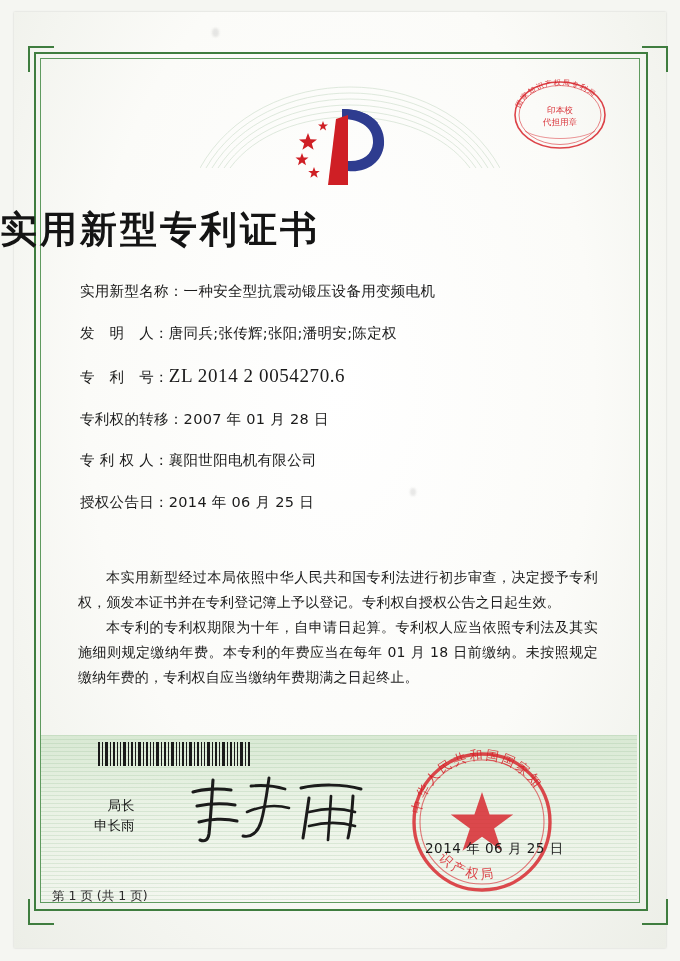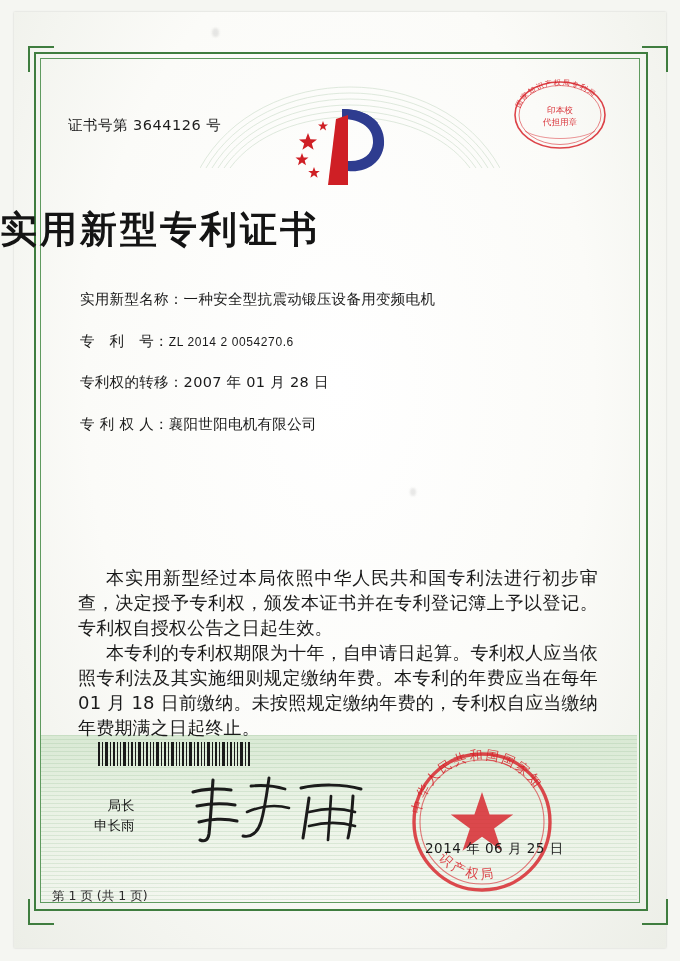--- a/index.html
+++ b/index.html
@@ -258,7 +258,6 @@
   <div class="smudge" style="left:212px; top:28px; width:7px; height:9px;"></div>
   <div class="smudge" style="left:410px; top:488px; width:6px; height:8px;"></div>
 
-  <div class="cert-no">证书号第 3644126 号</div>
 
   <div class="emblem">
     <svg width="96" height="84" viewBox="0 0 96 84">

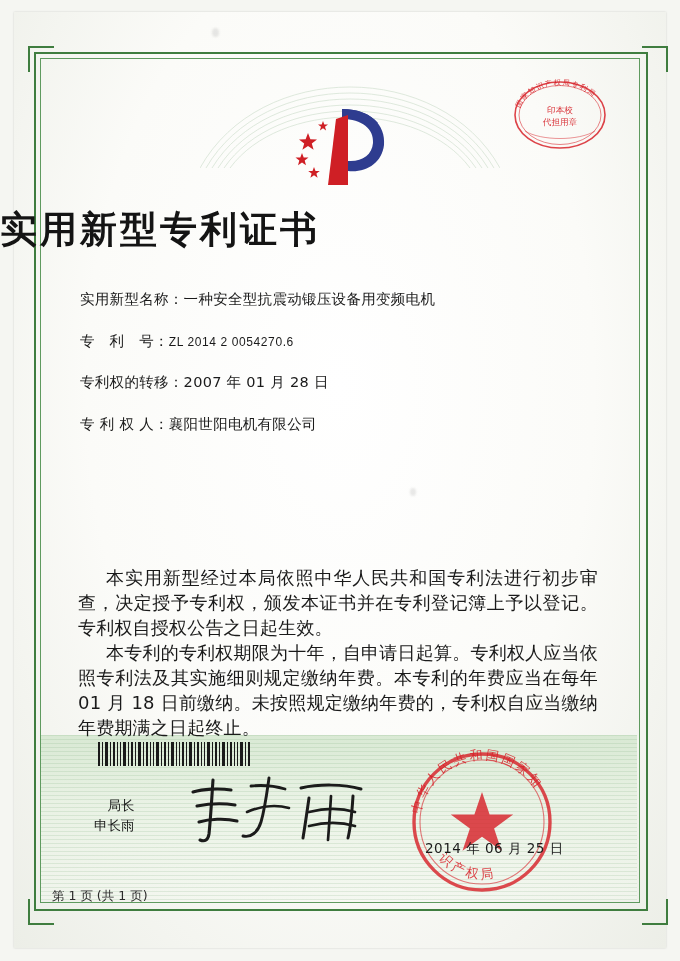--- a/index.html
+++ b/index.html
@@ -128,7 +128,7 @@
   .fields {
     position: absolute;
     left: 80px;
-    top: 290px;
+    top: 282px;
     width: 520px;
   }
   .field-row {

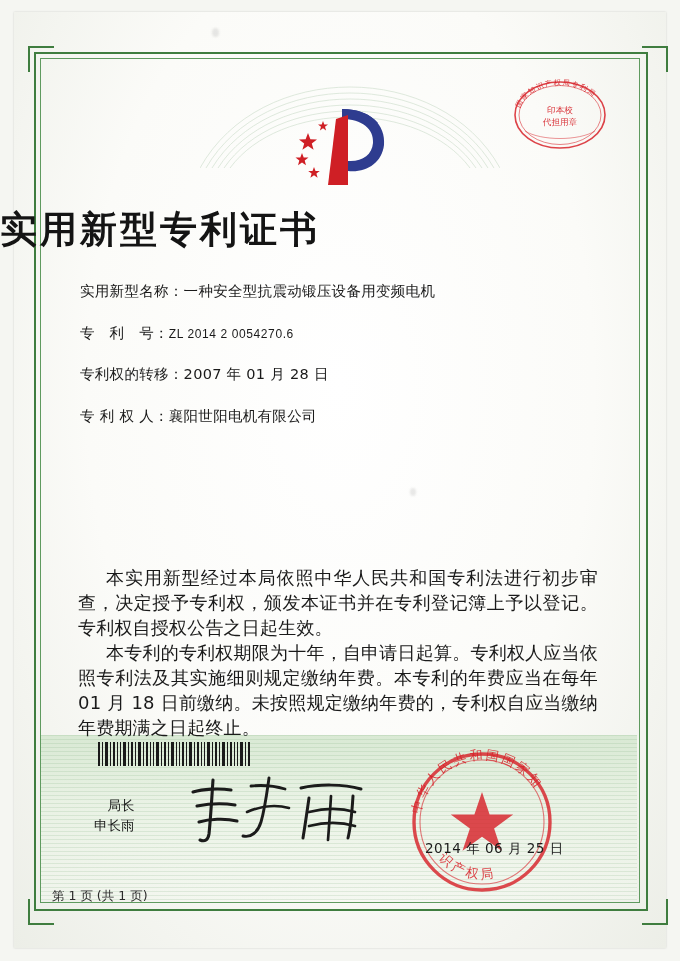--- a/index.html
+++ b/index.html
@@ -298,6 +298,9 @@
   <div class="fields">
     <div class="field-row">
       <span class="lbl">实用新型名称：</span><span class="val">一种安全型抗震动锻压设备用变频电机</span>
+    </div>
+    <div class="field-row">
+      <span class="lbl">发　明　人：</span><span class="val">唐同兵;张传辉;张阳;潘明安;陈定权</span>
     </div>
     <div class="field-row">
       <span class="lbl">专　利　号：</span><span class="val mono-val">ZL 2014 2 0054270.6</span>

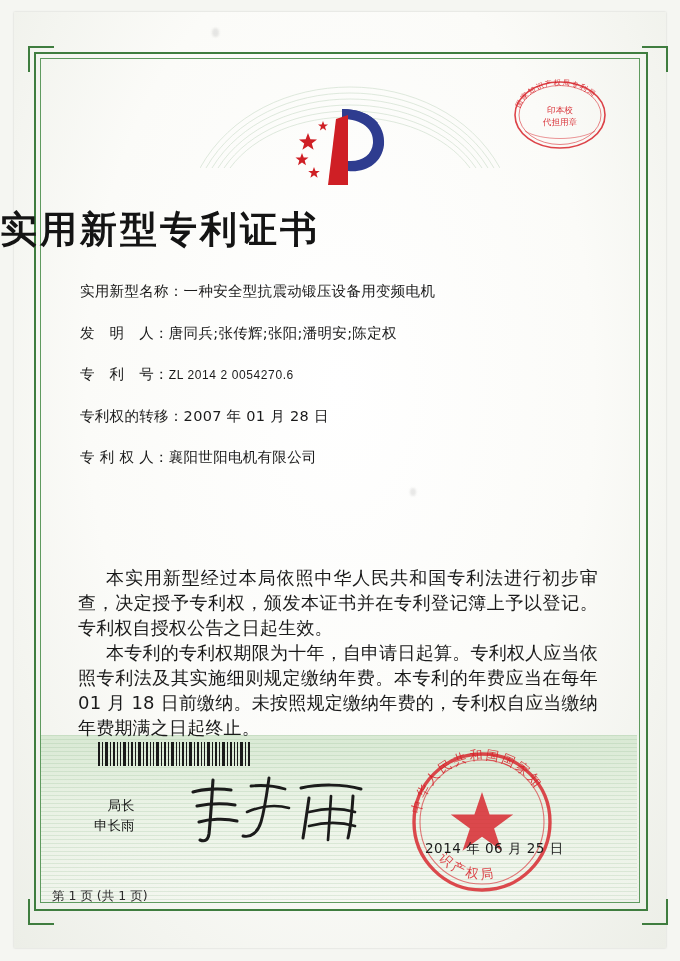--- a/index.html
+++ b/index.html
@@ -141,8 +141,8 @@
   .field-row .lbl { }
   .field-row .val { }
   .mono-val {
-    font-family: Liberation Sans, sans-serif;
-    font-size: 12px;
+    font-family: Liberation Serif, serif;
+    font-size: 19px;
     letter-spacing: 0.6px;
   }
 

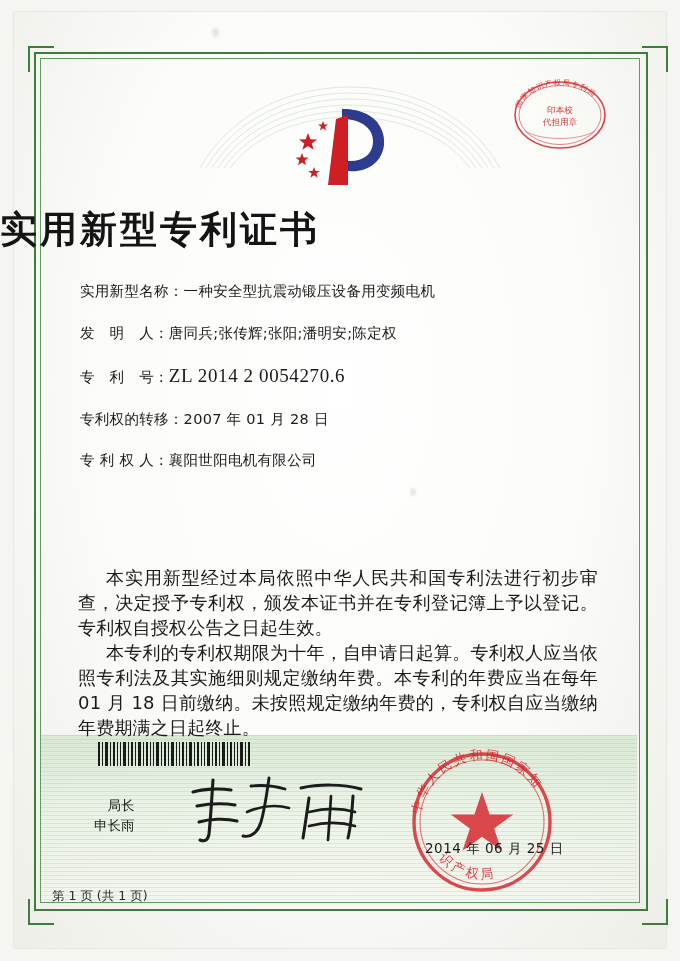--- a/index.html
+++ b/index.html
@@ -310,6 +310,9 @@
     </div>
     <div class="field-row">
       <span class="lbl">专 利 权 人：</span><span class="val">襄阳世阳电机有限公司</span>
+    </div>
+    <div class="field-row">
+      <span class="lbl">授权公告日：</span><span class="val">2014 年 06 月 25 日</span>
     </div>
   </div>
 

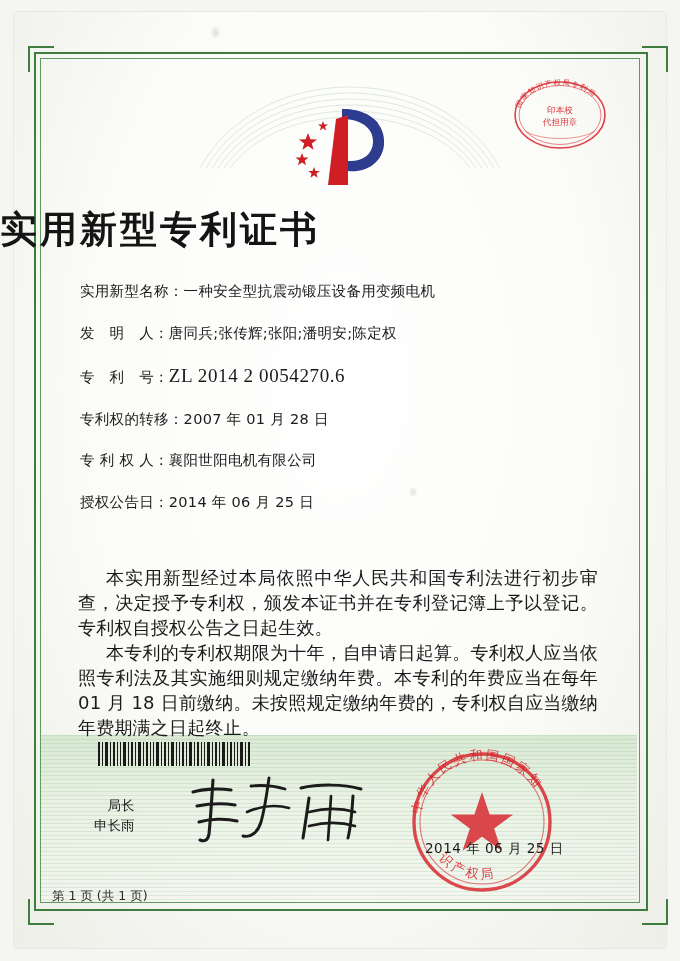--- a/index.html
+++ b/index.html
@@ -151,7 +151,7 @@
     left: 78px;
     top: 565px;
     width: 520px;
-    font-size: 18px;
+    font-size: 14px;
     line-height: 25px;
     color: #1a1a1a;
     text-align: justify;

